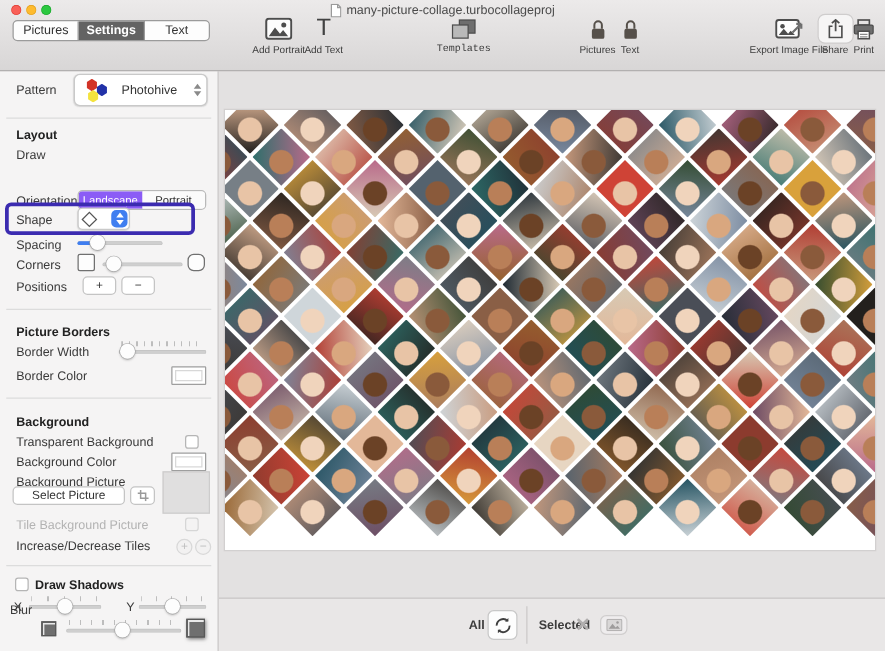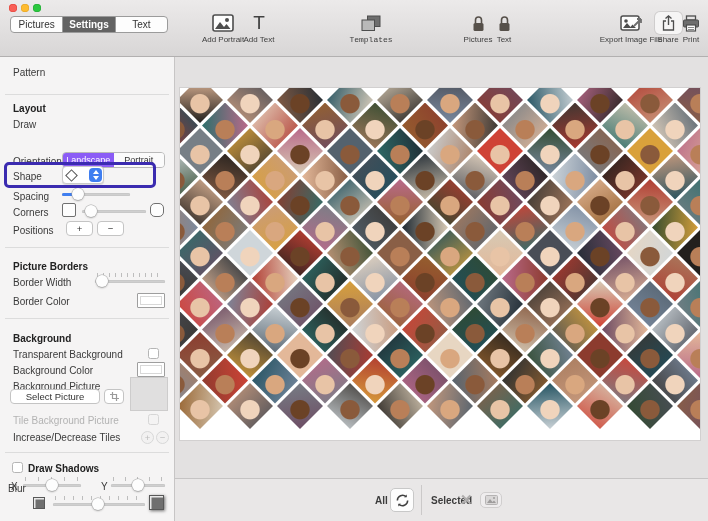--- a/index.html
+++ b/index.html
@@ -99,6 +99,13 @@
       <div class="light green"></div>
     </div>
 
+    <div class="title-wrap">
+      <svg width="9" height="11" viewBox="0 0 9 11">
+          <path d="M1 .5h5L8.5 3v7.5h-7.5z" fill="#fff" stroke="#9a9a9a"></path>
+          <path d="M6 .5V3h2.5" fill="none" stroke="#9a9a9a"></path>
+        </svg>
+      <span>many-picture-collage.turbocollageproj</span>
+    </div>
 
     <div class="tabs">
       <div class="tab">Pictures</div>

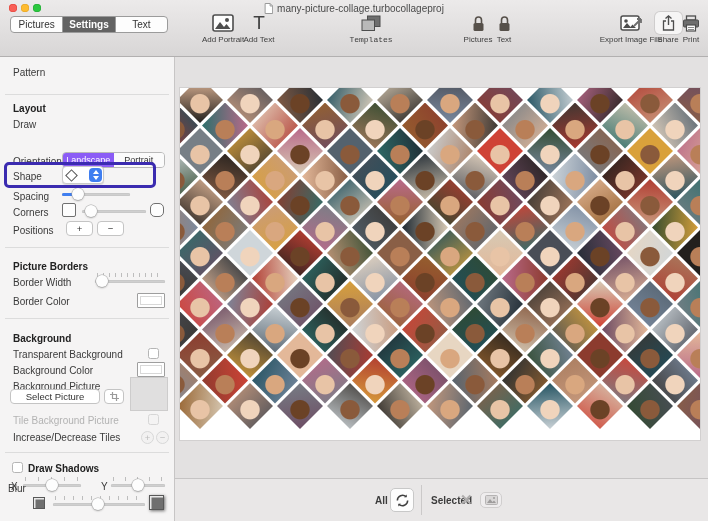--- a/index.html
+++ b/index.html
@@ -198,6 +198,18 @@
   <div class="sidebar">
 
     <div class="s-label" style="left:13px;top:10px;">Pattern</div>
+    <div class="dropdown" style="left:59px;top:2px;width:107px;height:26px;">
+      <div class="hexwrap">
+        <span class="hex" style="left:1px;top:1px;background:#d23327;"></span>
+        <span class="hex" style="left:9px;top:5px;background:#2232a8;"></span>
+        <span class="hex" style="left:2px;top:10px;background:#f4e33e;"></span>
+      </div>
+      <span style="flex:1;text-align:center;">Photohive</span>
+      <div class="stepper gray">
+          <span class="tri-up"></span>
+          <span class="tri-dn"></span>
+        </div>
+    </div>
 
     <div class="sep" style="top:37px;"></div>
 

